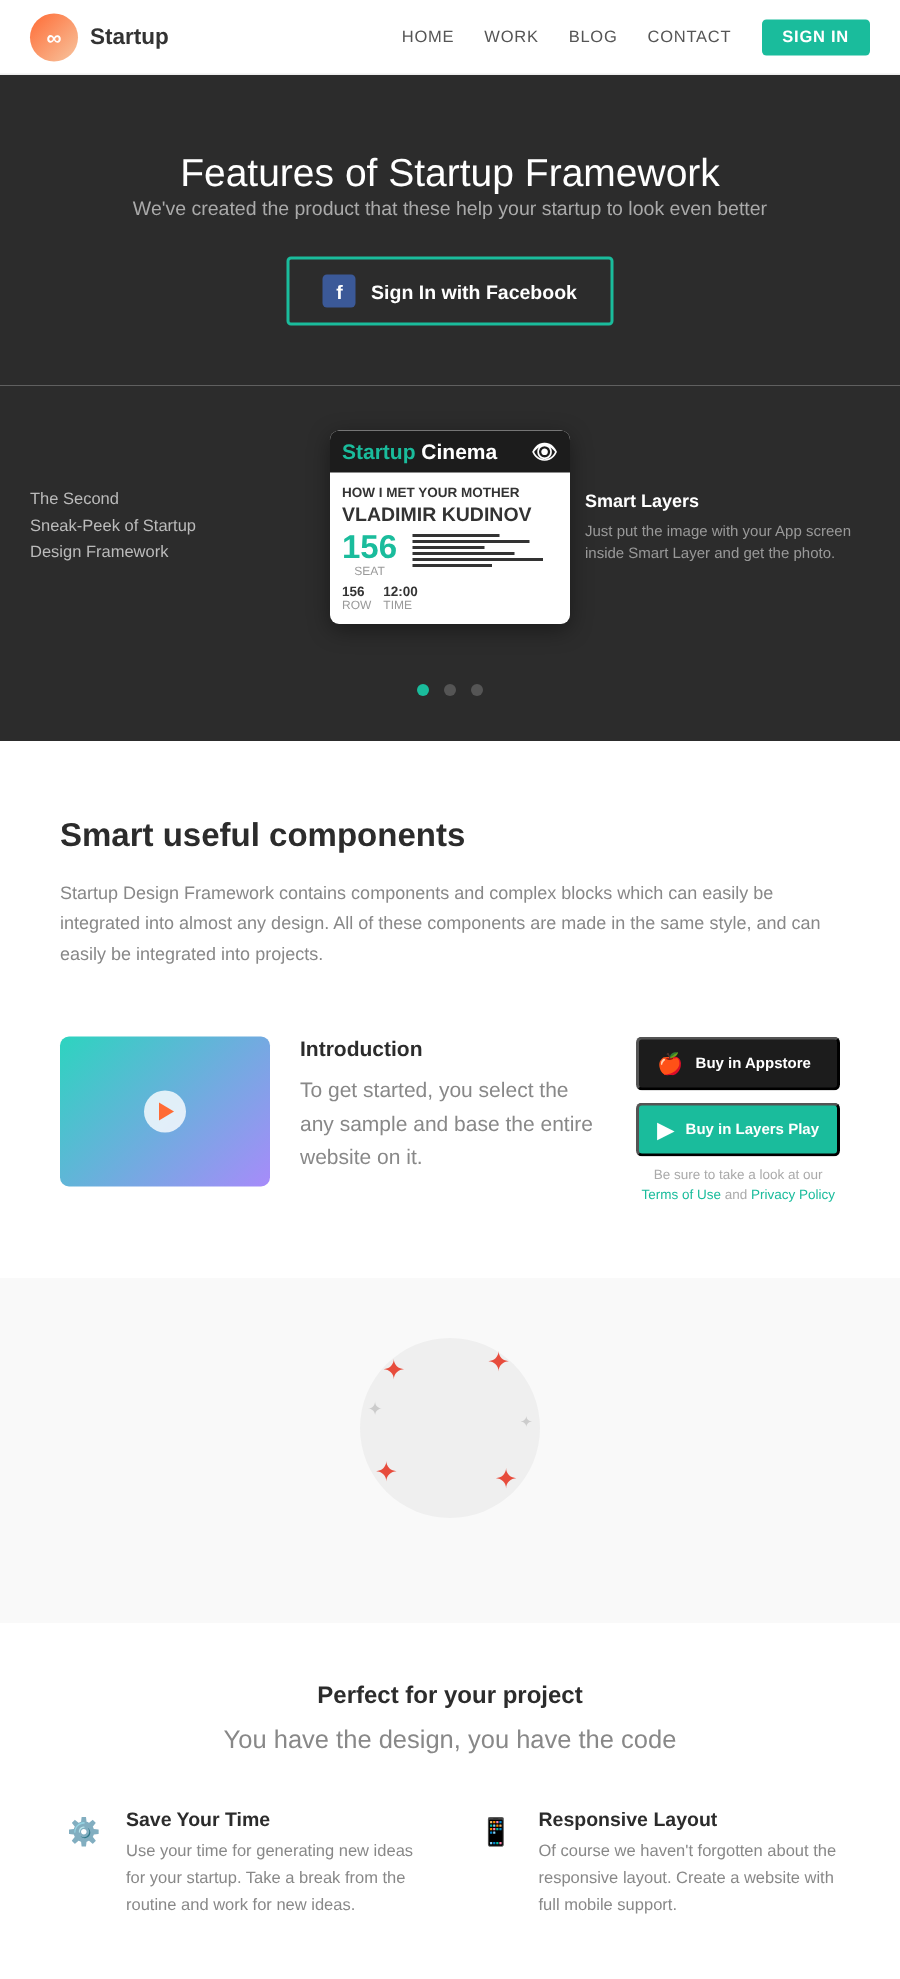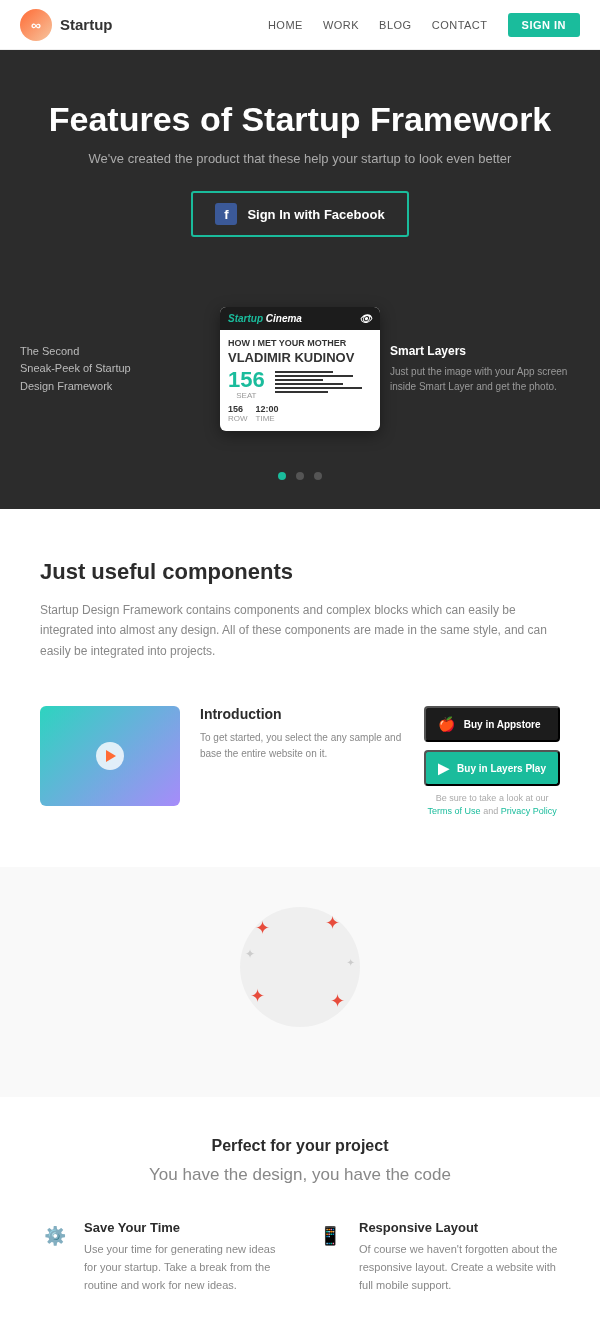--- a/index.html
+++ b/index.html
@@ -30,7 +30,7 @@
       background: #2c2c2c; color: #fff; text-align: center;
       padding: 50px 40px 40px;
     }
-    .hero h1 { font-size: 34px; font-weight: 700; margin-bottom: 12px; }
+    .hero h1 { font-size: 26px; font-weight: 400; }
     .hero p { font-size: 13px; color: #aaa; margin-bottom: 25px; }
     .fb-btn {
       display: inline-flex; align-items: center; gap: 10px;

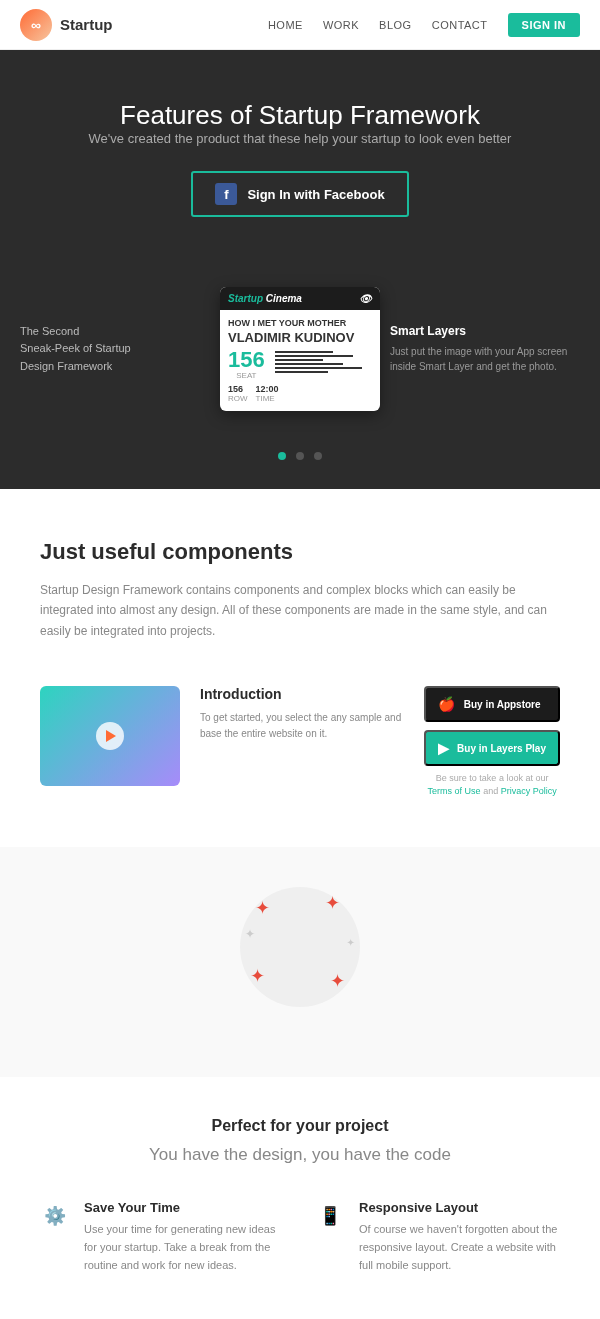--- a/index.html
+++ b/index.html
@@ -63,7 +63,7 @@
       background: #1c1c1c; padding: 6px 8px;
       display: flex; justify-content: space-between; align-items: center;
     }
-    .ticket-header span { color: #fff; font-size: 10px; font-weight: 600; font-style: italic; }
+    .ticket-header span { color: #fff; font-size: 14px; font-weight: 600; }
     .ticket-header span b { color: #1abc9c; }
     .ticket-eye { color: #888; font-size: 12px; }
     .ticket-body { padding: 8px; color: #333; }

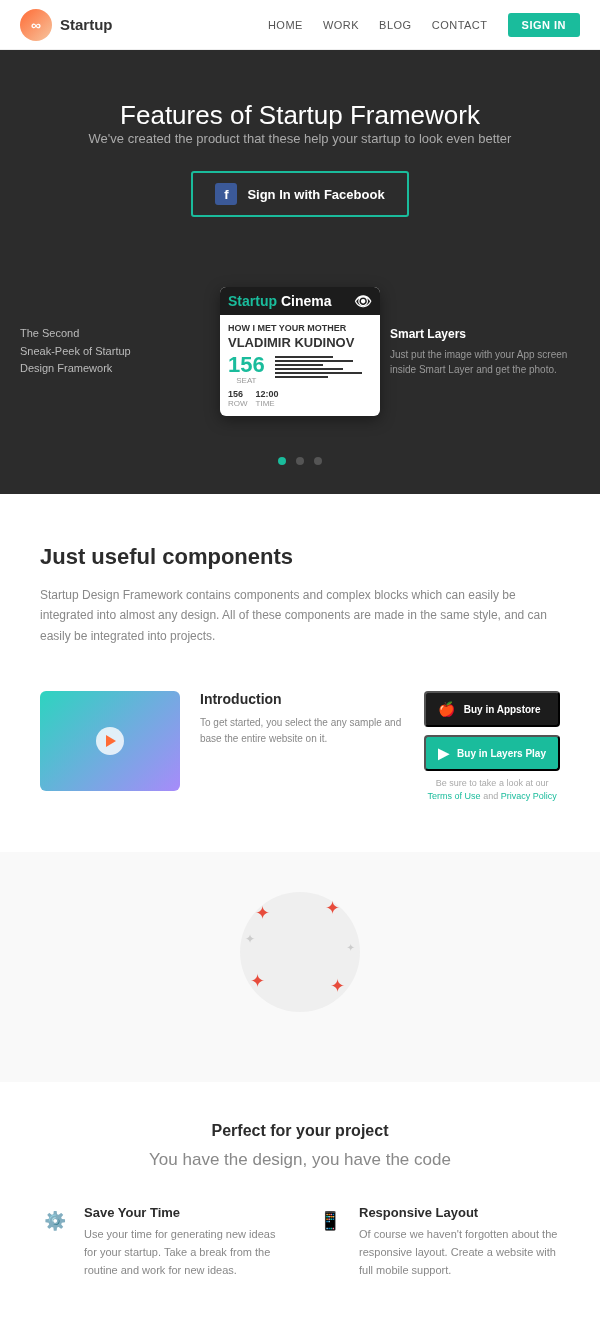--- a/index.html
+++ b/index.html
@@ -224,7 +224,7 @@
 </div>
 
 <section class="multi-section">
-  <h2>Just useful components</h2>
+  <h2>Smart useful components</h2>
   <p class="desc">Startup Design Framework contains components and complex blocks which can easily be integrated into almost any design. All of these components are made in the same style, and can easily be integrated into projects.</p>
   <div class="multi-content">
     <div class="intro-thumb">

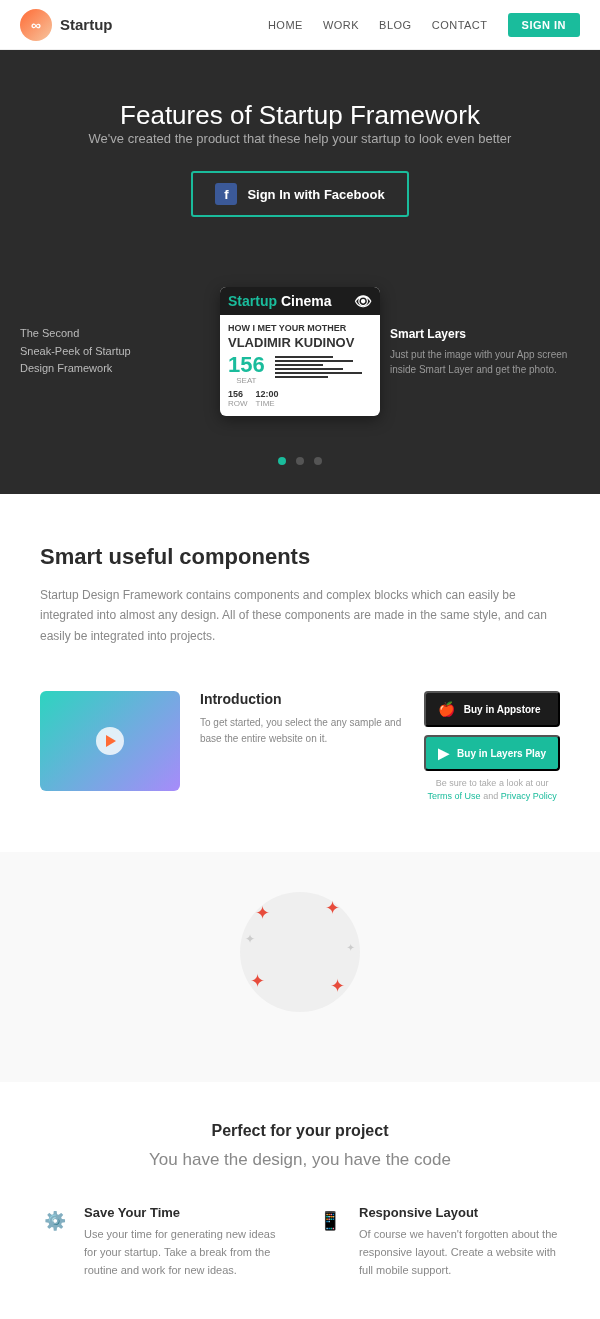--- a/index.html
+++ b/index.html
@@ -104,7 +104,7 @@
     .play-triangle { width: 0; height: 0; border-top: 6px solid transparent; border-bottom: 6px solid transparent; border-left: 10px solid #ff6b35; margin-left: 2px; }
     .intro-text { flex: 1; }
     .intro-text h3 { font-size: 14px; font-weight: 700; margin-bottom: 8px; color: #2c2c2c; }
-    .intro-text p { font-size: 10px; color: #888; line-height: 1.6; }
+    .intro-text p { font-size: 14px; color: #888; line-height: 1.6; }
     .store-btns { display: flex; flex-direction: column; gap: 8px; flex-shrink: 0; }
     .store-btn {
       display: flex; align-items: center; gap: 8px;

